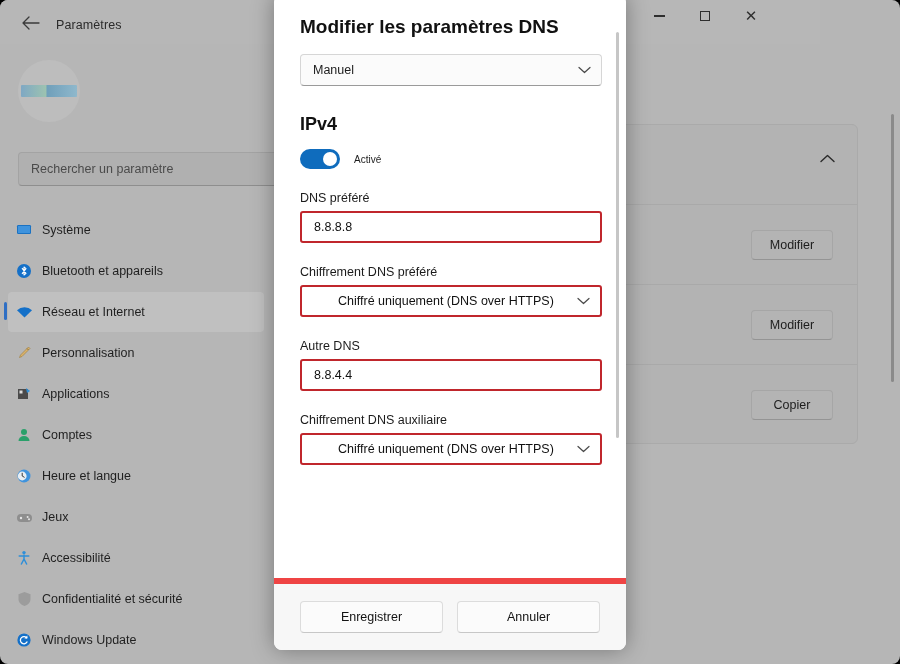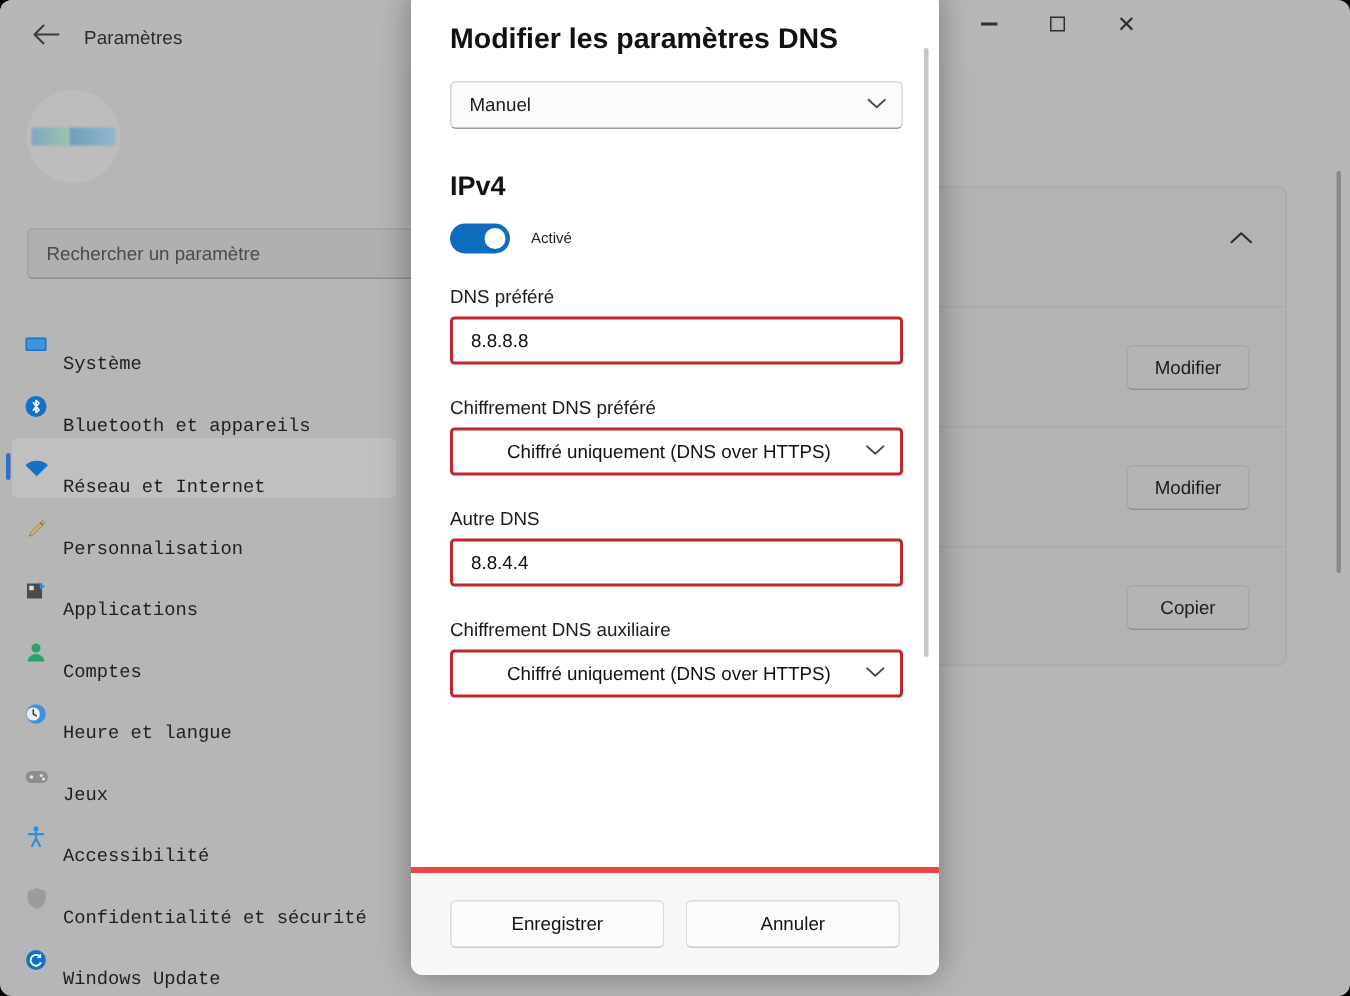--- a/index.html
+++ b/index.html
@@ -85,9 +85,8 @@
     height: 40px;
     margin: 0 8px 1px 8px;
     border-radius: 4px;
-    display: flex; align-items: flex-end;
+    display: flex; align-items: center;
     padding-left: 34px;
-    font-family: Liberation Mono, monospace;
   }
   .nav-item.selected { background: #c0c0c0; }
   .nav-item.selected::before {

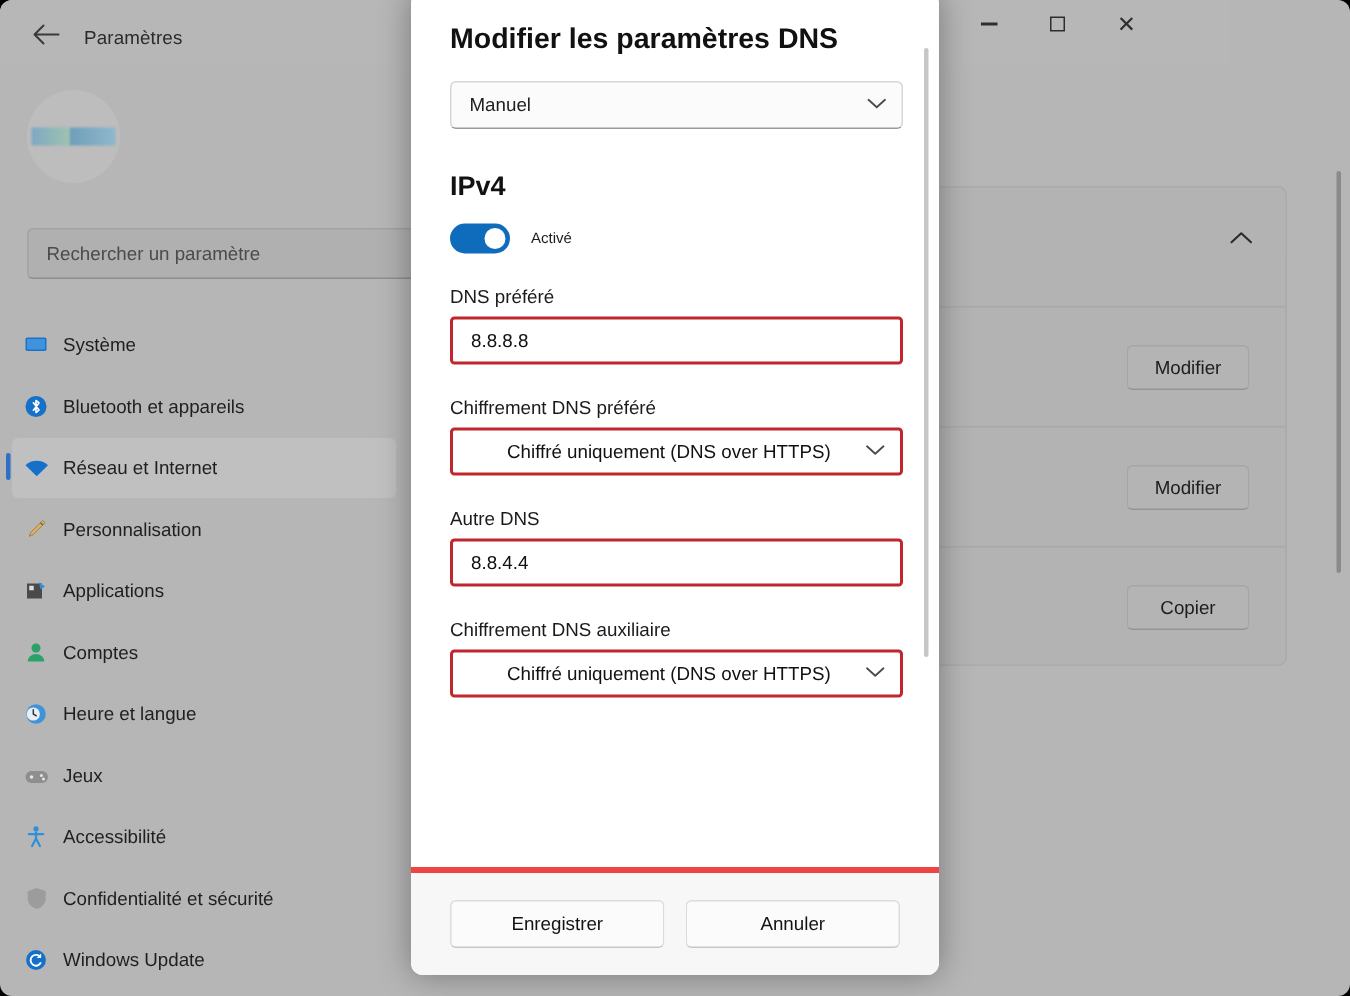--- a/index.html
+++ b/index.html
@@ -220,7 +220,7 @@
   #dialog-footer {
     height: 72px;
     background: #f7f7f7;
-    border-top: 4px solid #ef4444;
+    border-top: 6px solid #ef4444;
     display: flex; align-items: center; gap: 14px;
     padding: 0 26px;
   }

